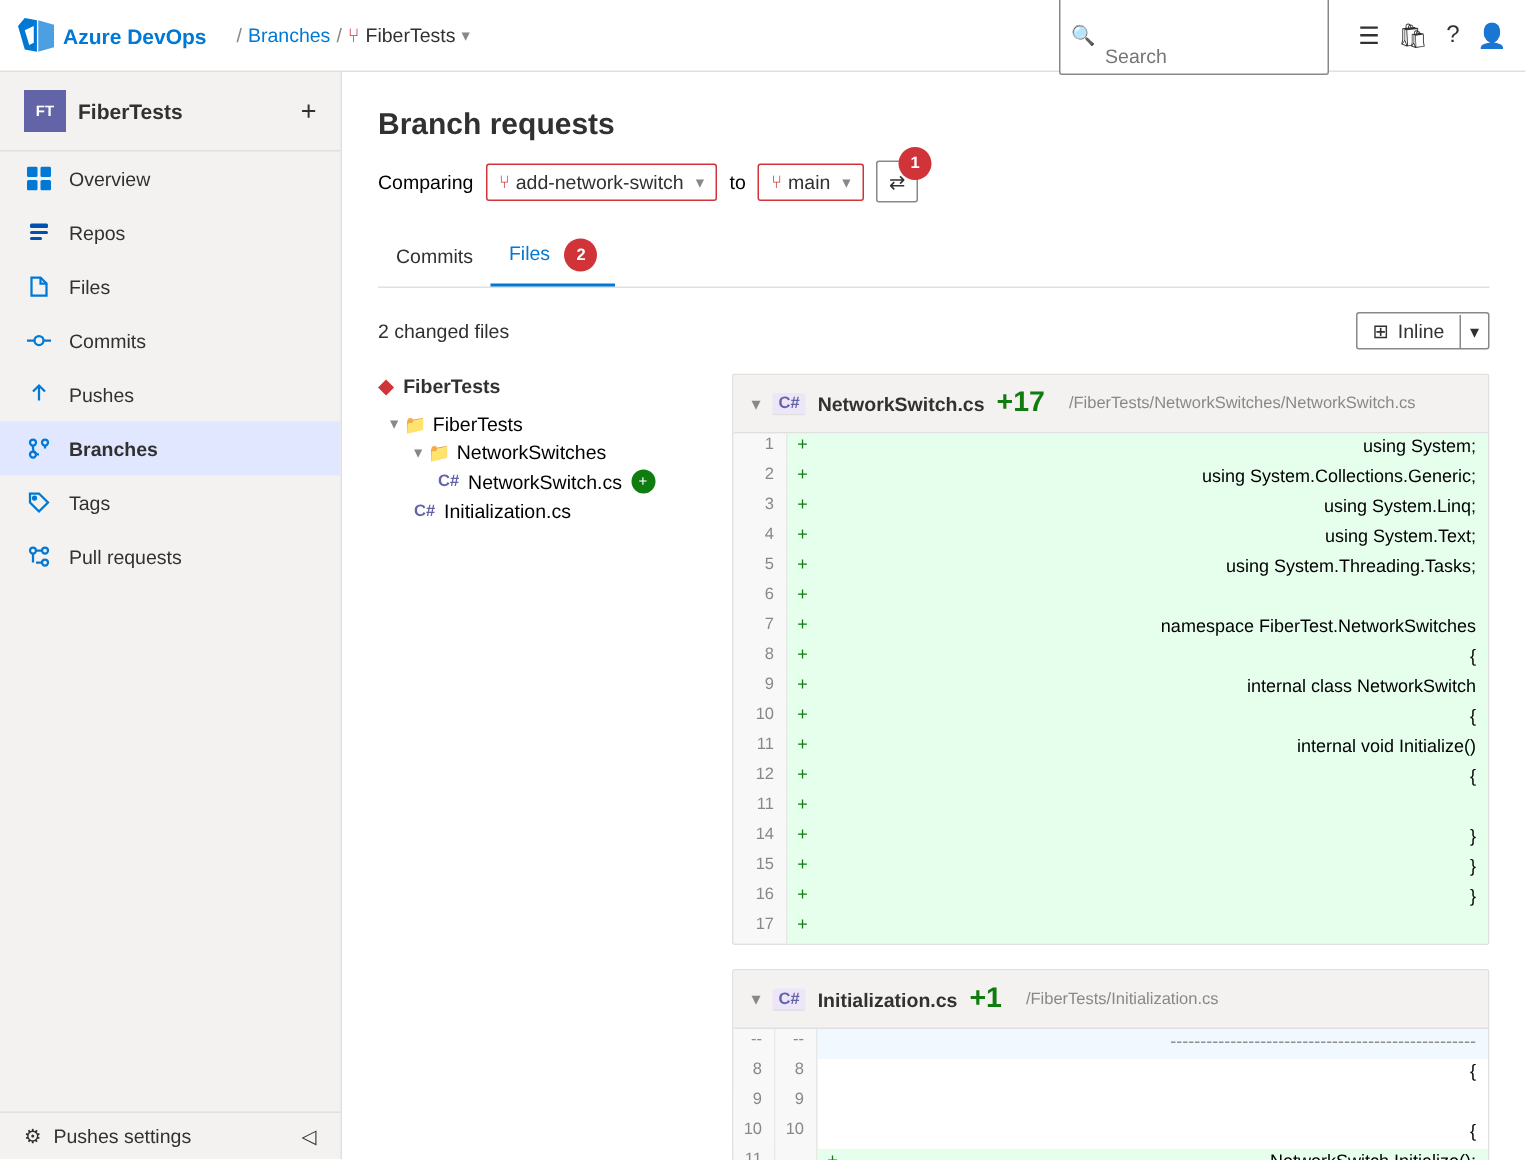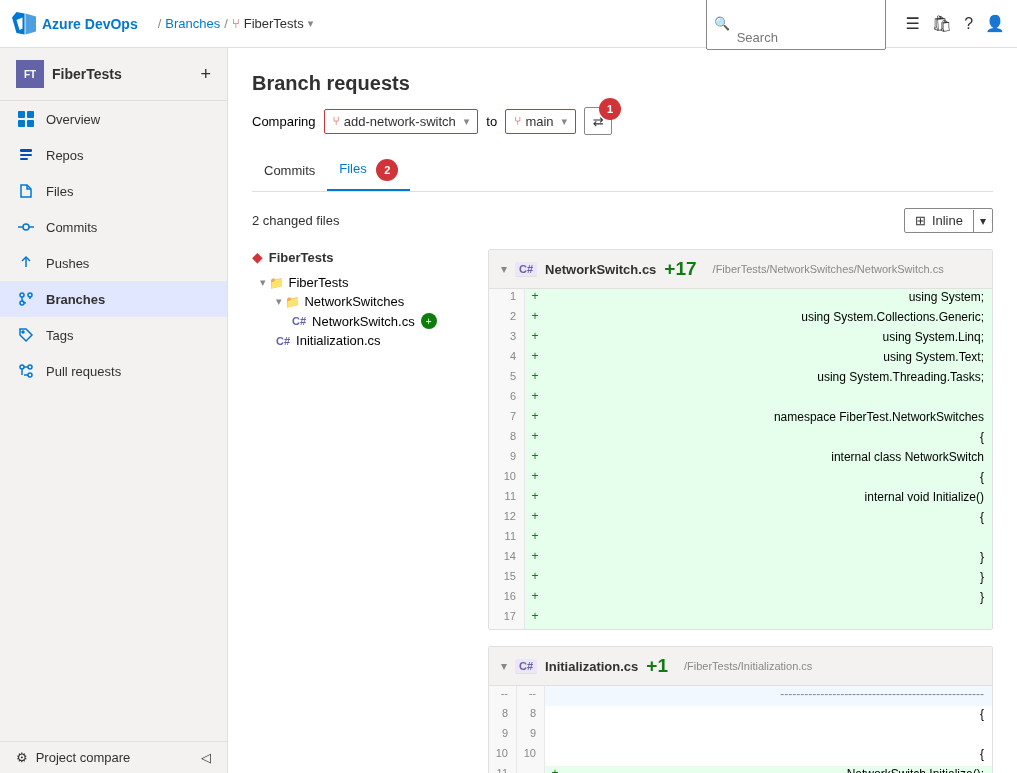--- a/index.html
+++ b/index.html
@@ -309,7 +309,7 @@
     <div class="sidebar-footer">
       <div class="sidebar-footer-item">
         <span>⚙</span>
-        <span>Project compare</span>
+        <span>Pushes settings</span>
       </div>
       <span style="cursor:pointer;color:#323130">◁</span>
     </div>

